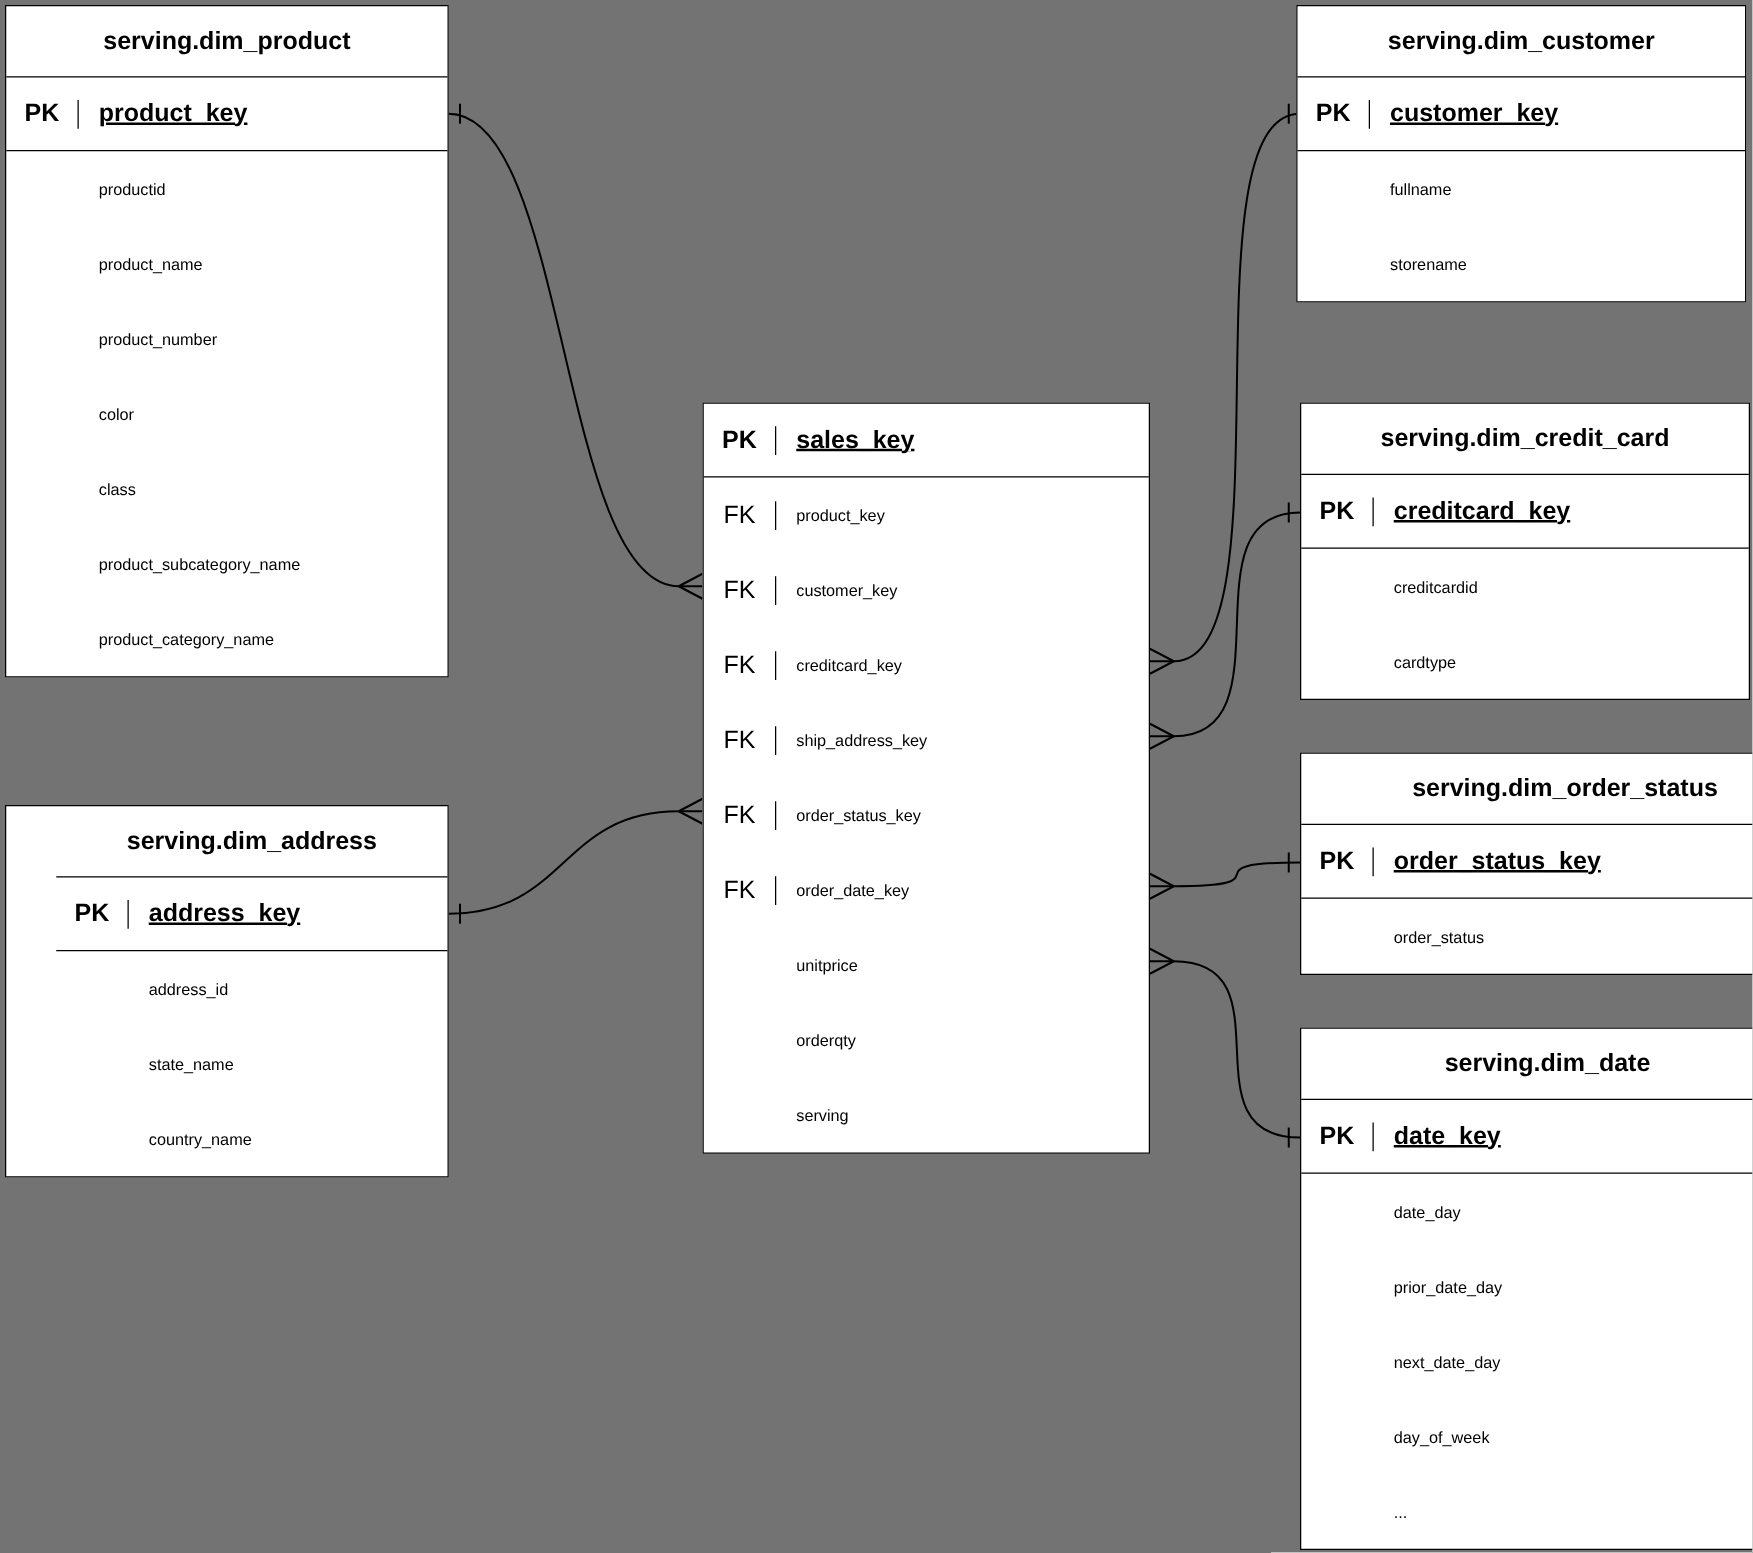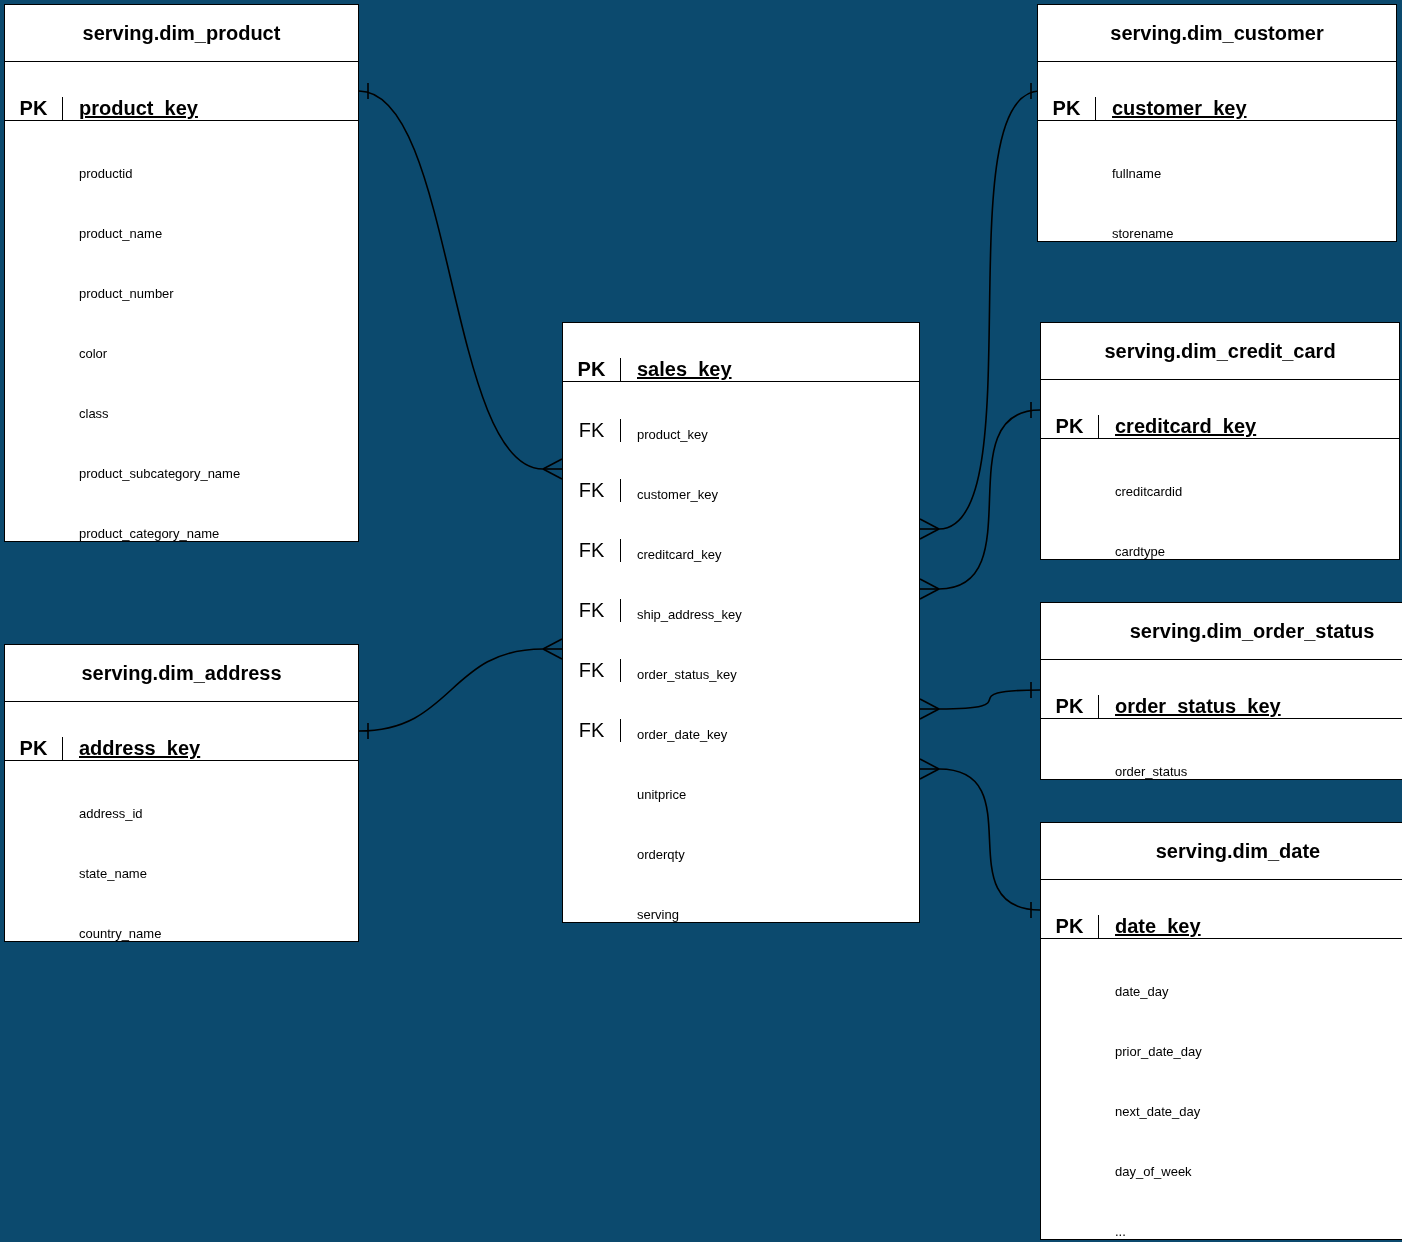--- a/index.html
+++ b/index.html
@@ -11,7 +11,7 @@
     position: relative;
     width: 1402px;
     height: 1242px;
-    background: #0c4a6e;
+    background: #737373;
     font-family: "Liberation Sans", sans-serif;
     color: #000;
     overflow: hidden;

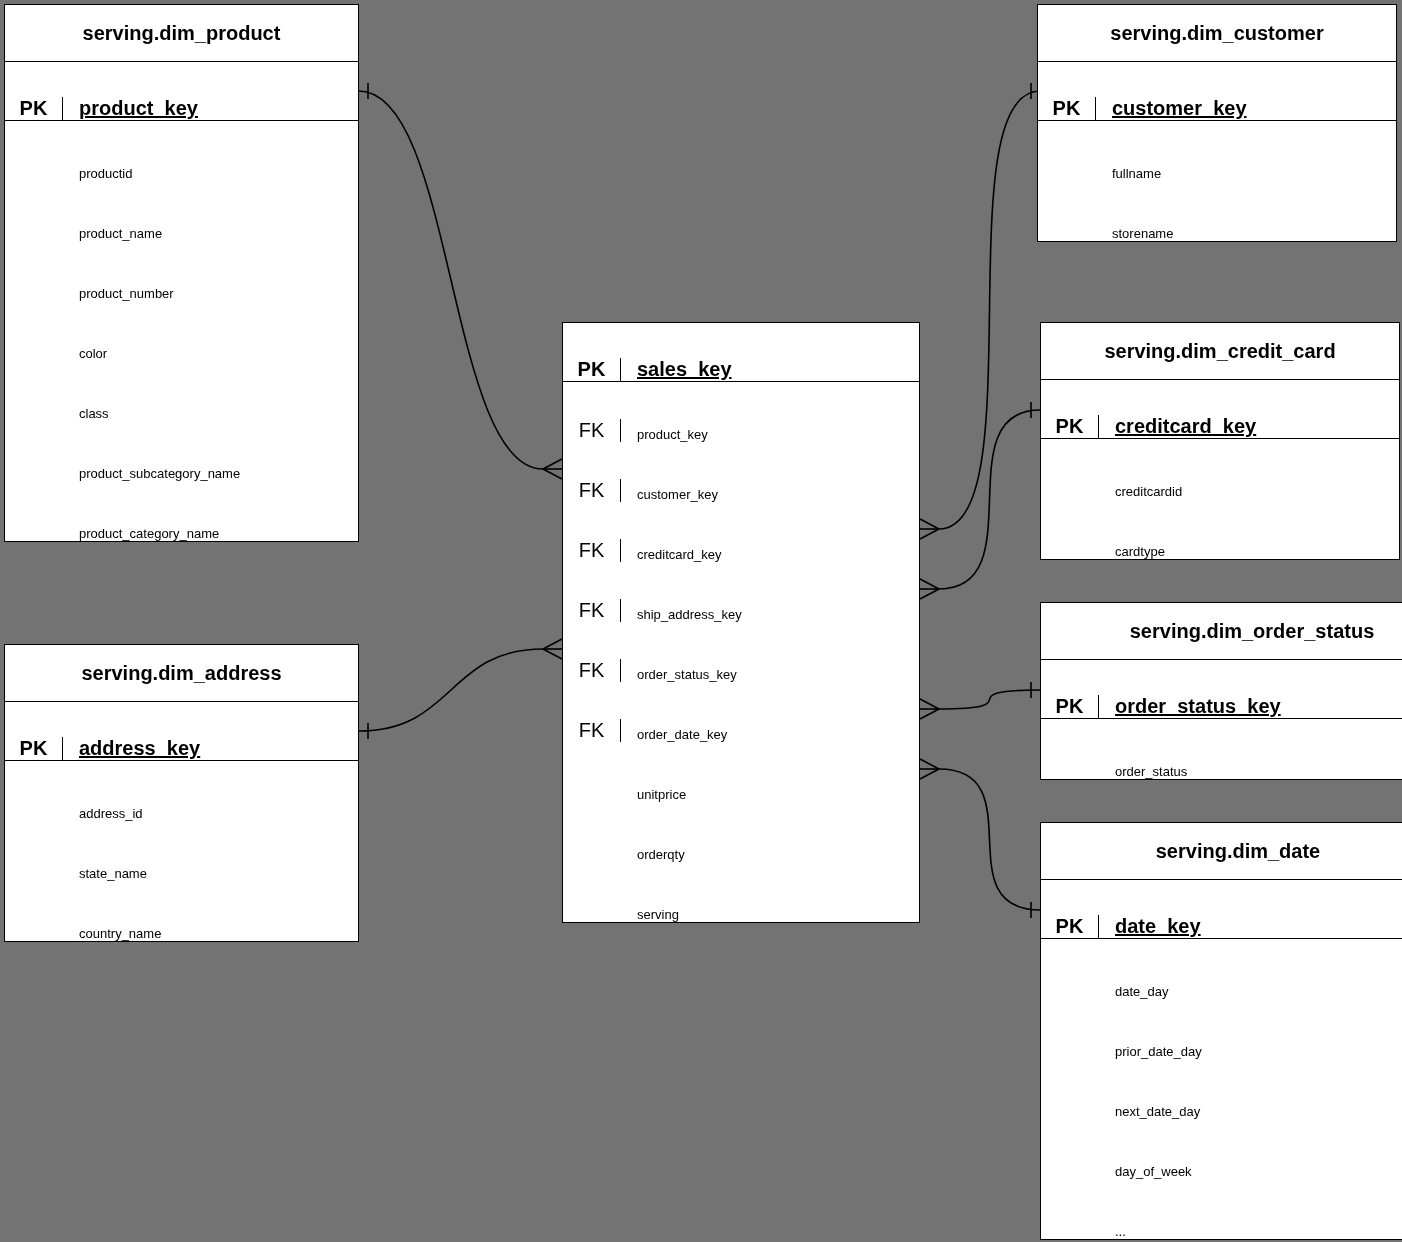--- a/index.html
+++ b/index.html
@@ -45,7 +45,7 @@
   }
   .row {
     display: flex;
-    align-items: flex-end;
+    align-items: center;
     min-height: 60px;
   }
   .pk-row {

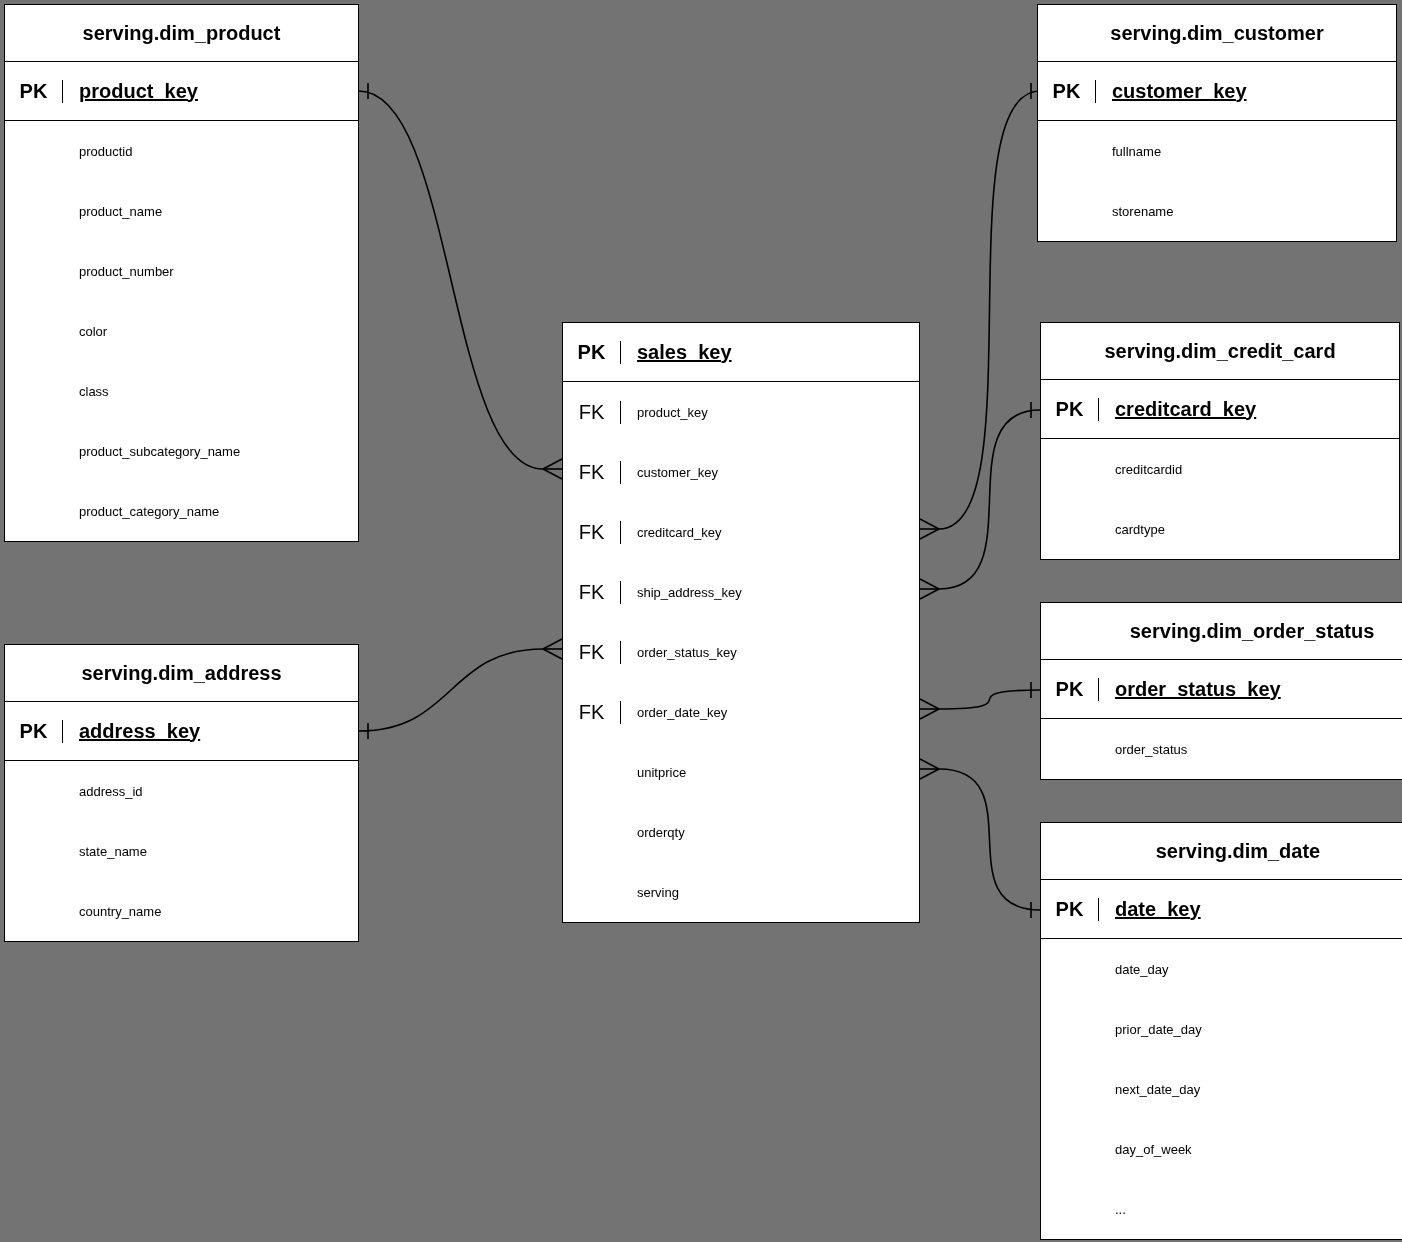--- a/index.html
+++ b/index.html
@@ -232,7 +232,7 @@
         <div class="label">order_status</div>
       </div>
     </div>
-    <div class="entity" style="left: 4px; top: 644px; width: 355px;">
+    <div class="entity" style="left: 4px; top: 644px; width: 355px; padding-left: 40px;">
       <div class="entity-title">serving.dim_address</div>
       <div class="row pk-row">
         <div class="key key-pk">PK</div>

